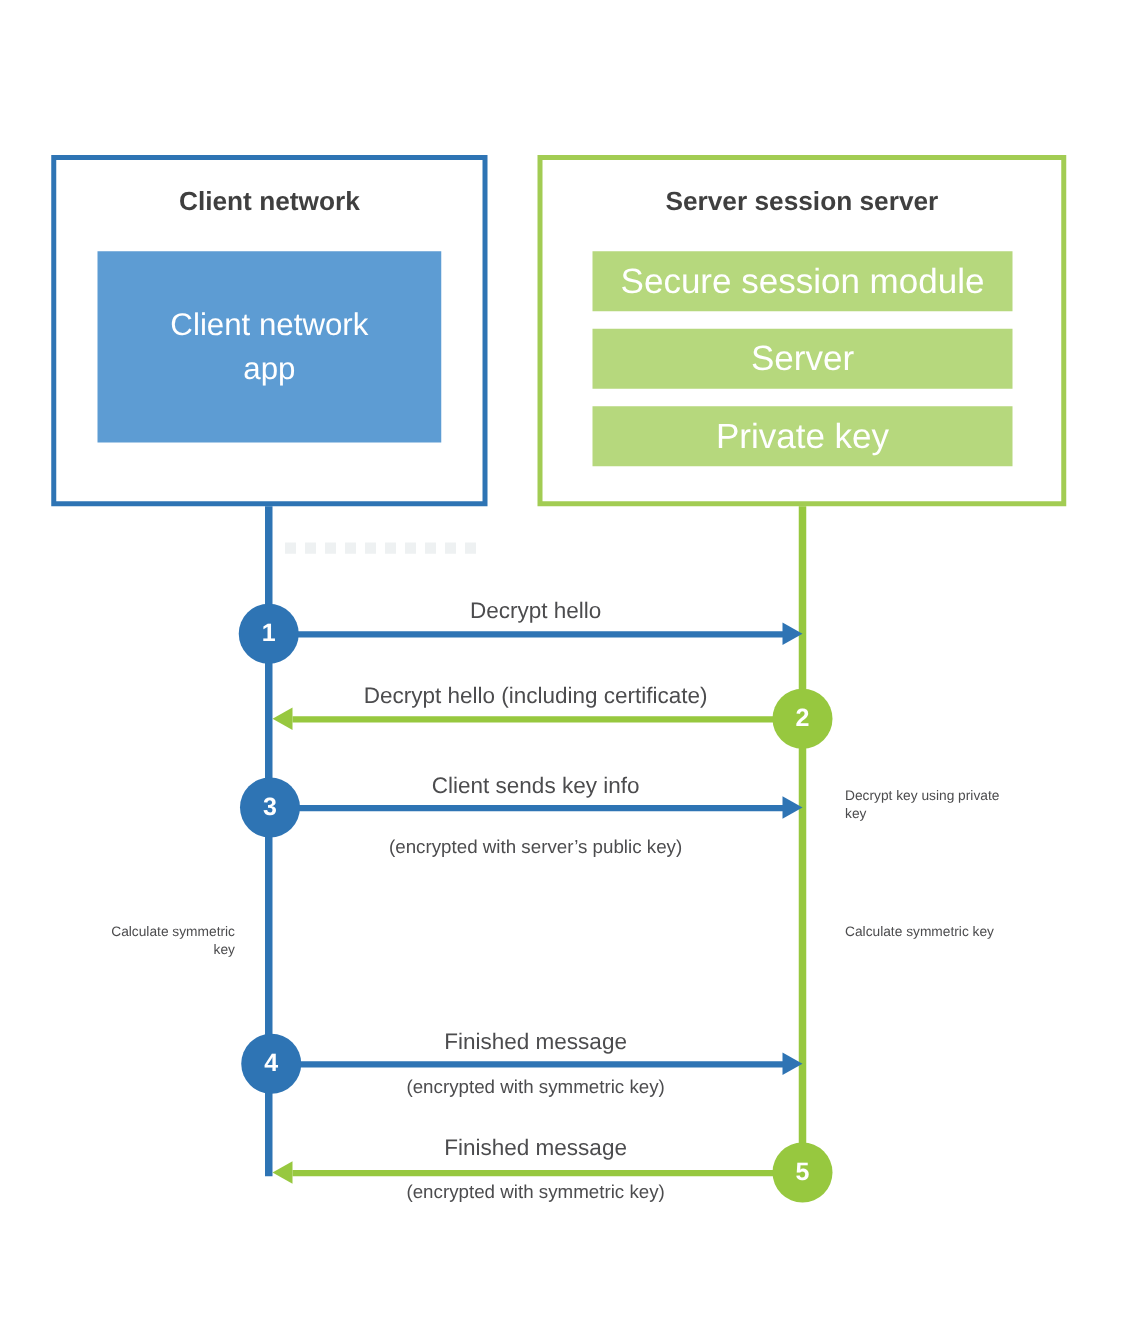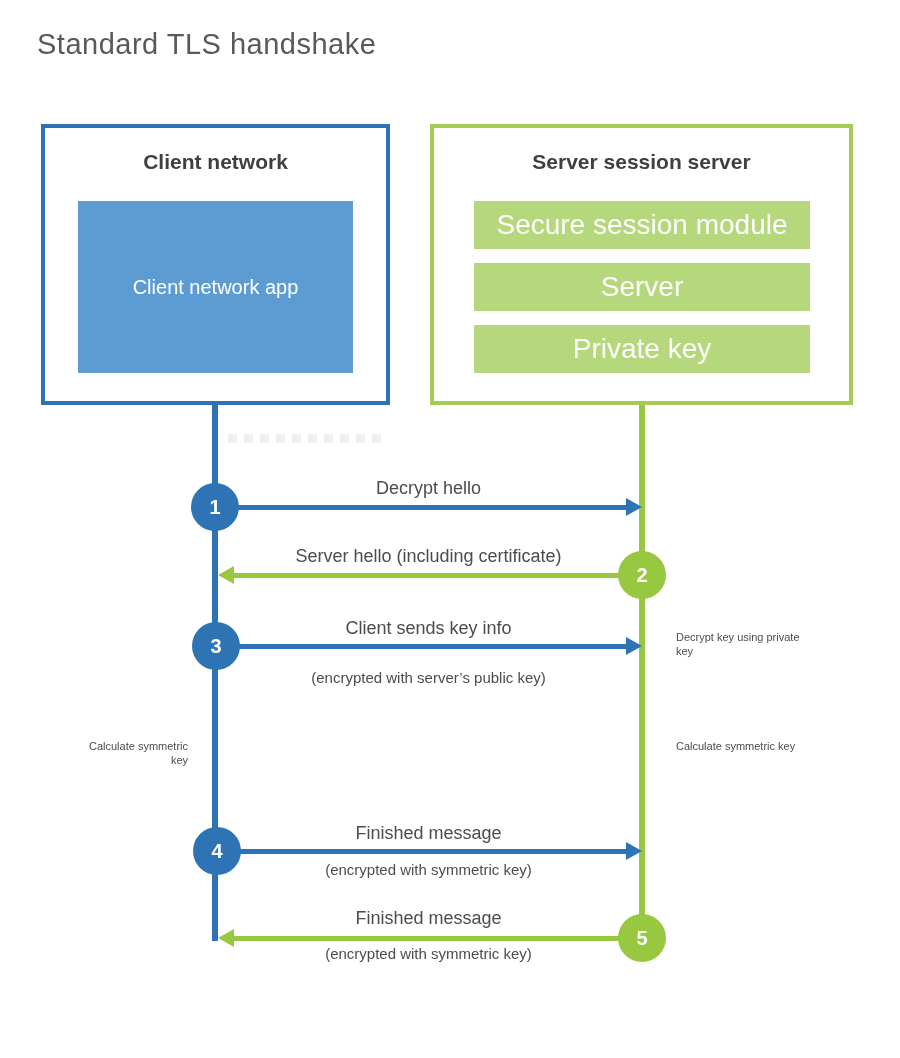--- a/index.html
+++ b/index.html
@@ -62,7 +62,6 @@
 
 <div class="stage">
 
-  <div class="abs page-title">Standard TLS handshake</div>
 
   <div class="abs actor-box client-box"></div>
   <div class="abs actor-title client-title">Client network</div>

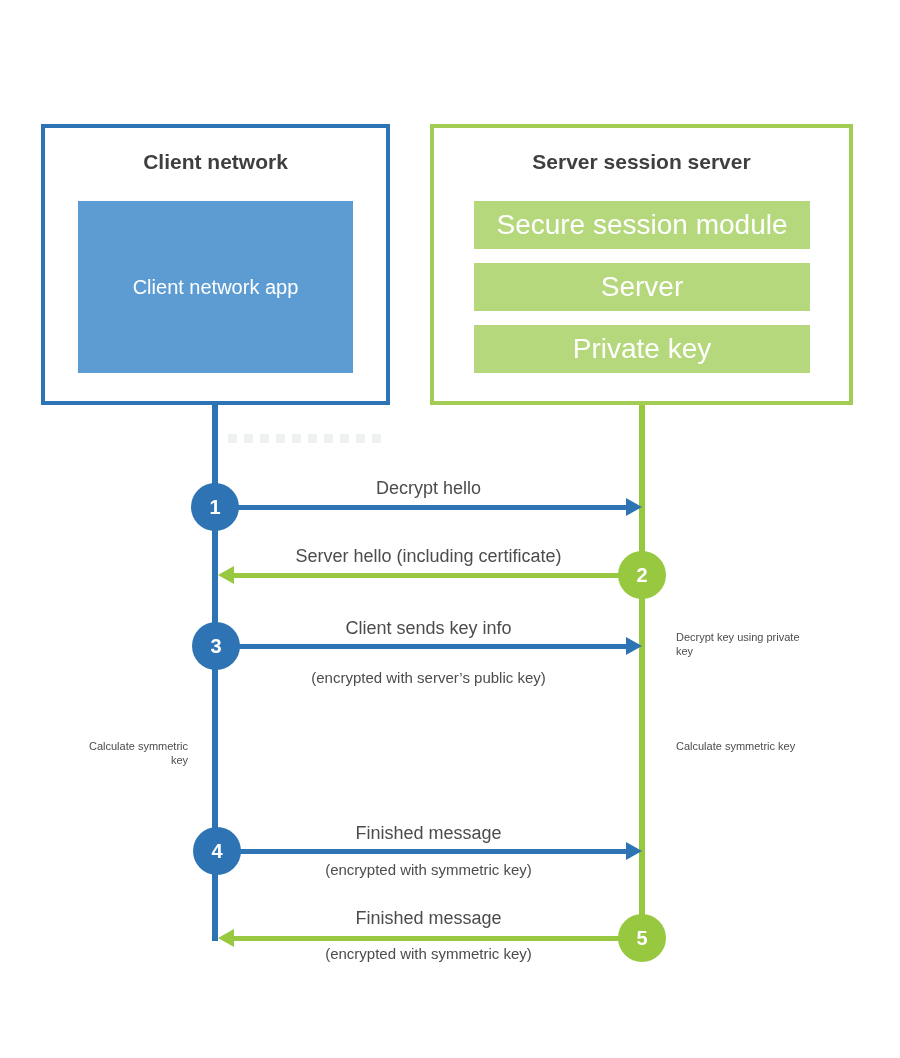--- a/index.html
+++ b/index.html
@@ -27,9 +27,9 @@
   .client-title{left:41px;width:349px;}
   .server-title{left:430px;width:423px;}
 
-  .client-app{left:78px;top:201px;width:275px;height:172px;background:var(--blue-light);
+  .client-app{left:78px;top:201px;width:275px;height:153px;background:var(--blue-light);
     display:flex;align-items:center;justify-content:center;text-align:center;
-    color:#fff;font-size:20px;line-height:1.4;padding:0 40px;}
+    color:#fff;font-size:25px;line-height:1.4;padding:0 40px;}
   .srv-bar{left:474px;width:336px;height:48px;background:var(--green-light);
     display:flex;align-items:center;justify-content:center;color:#fff;font-size:28px;}
   .srv-bar-1{top:201px;} .srv-bar-2{top:263px;} .srv-bar-3{top:325px;}

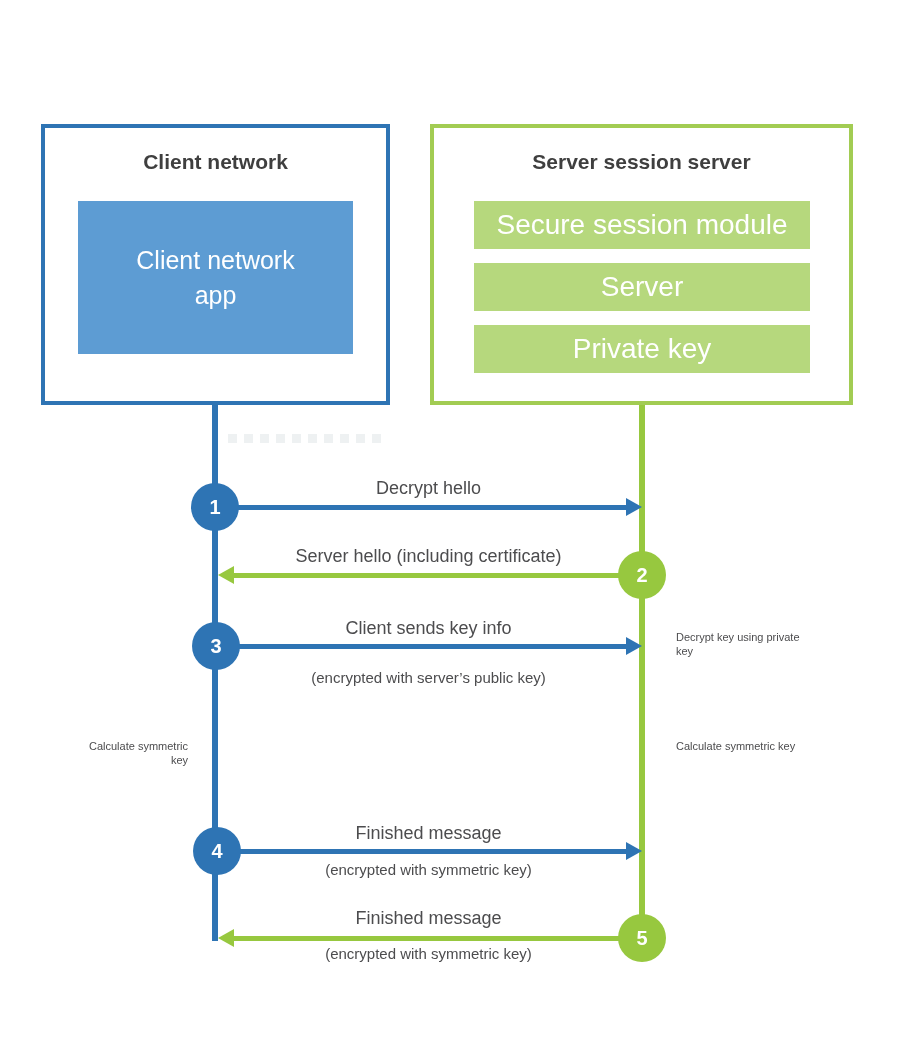--- a/index.html
+++ b/index.html
@@ -84,7 +84,7 @@
     <span>1</span>
   </div>
 
-  <div class="abs msg" style="top:546px;">Server hello (including certificate)</div>
+  <div class="abs msg" style="top:546px;">Decrypt hello (including certificate)</div>
   <div class="abs hline hline-green" style="left:234px;top:573px;width:408px;"></div>
   <div class="abs head head-left" style="left:218px;top:566px;"></div>
   <div class="abs step-circle circ-green" style="left:618px;top:551px;">

